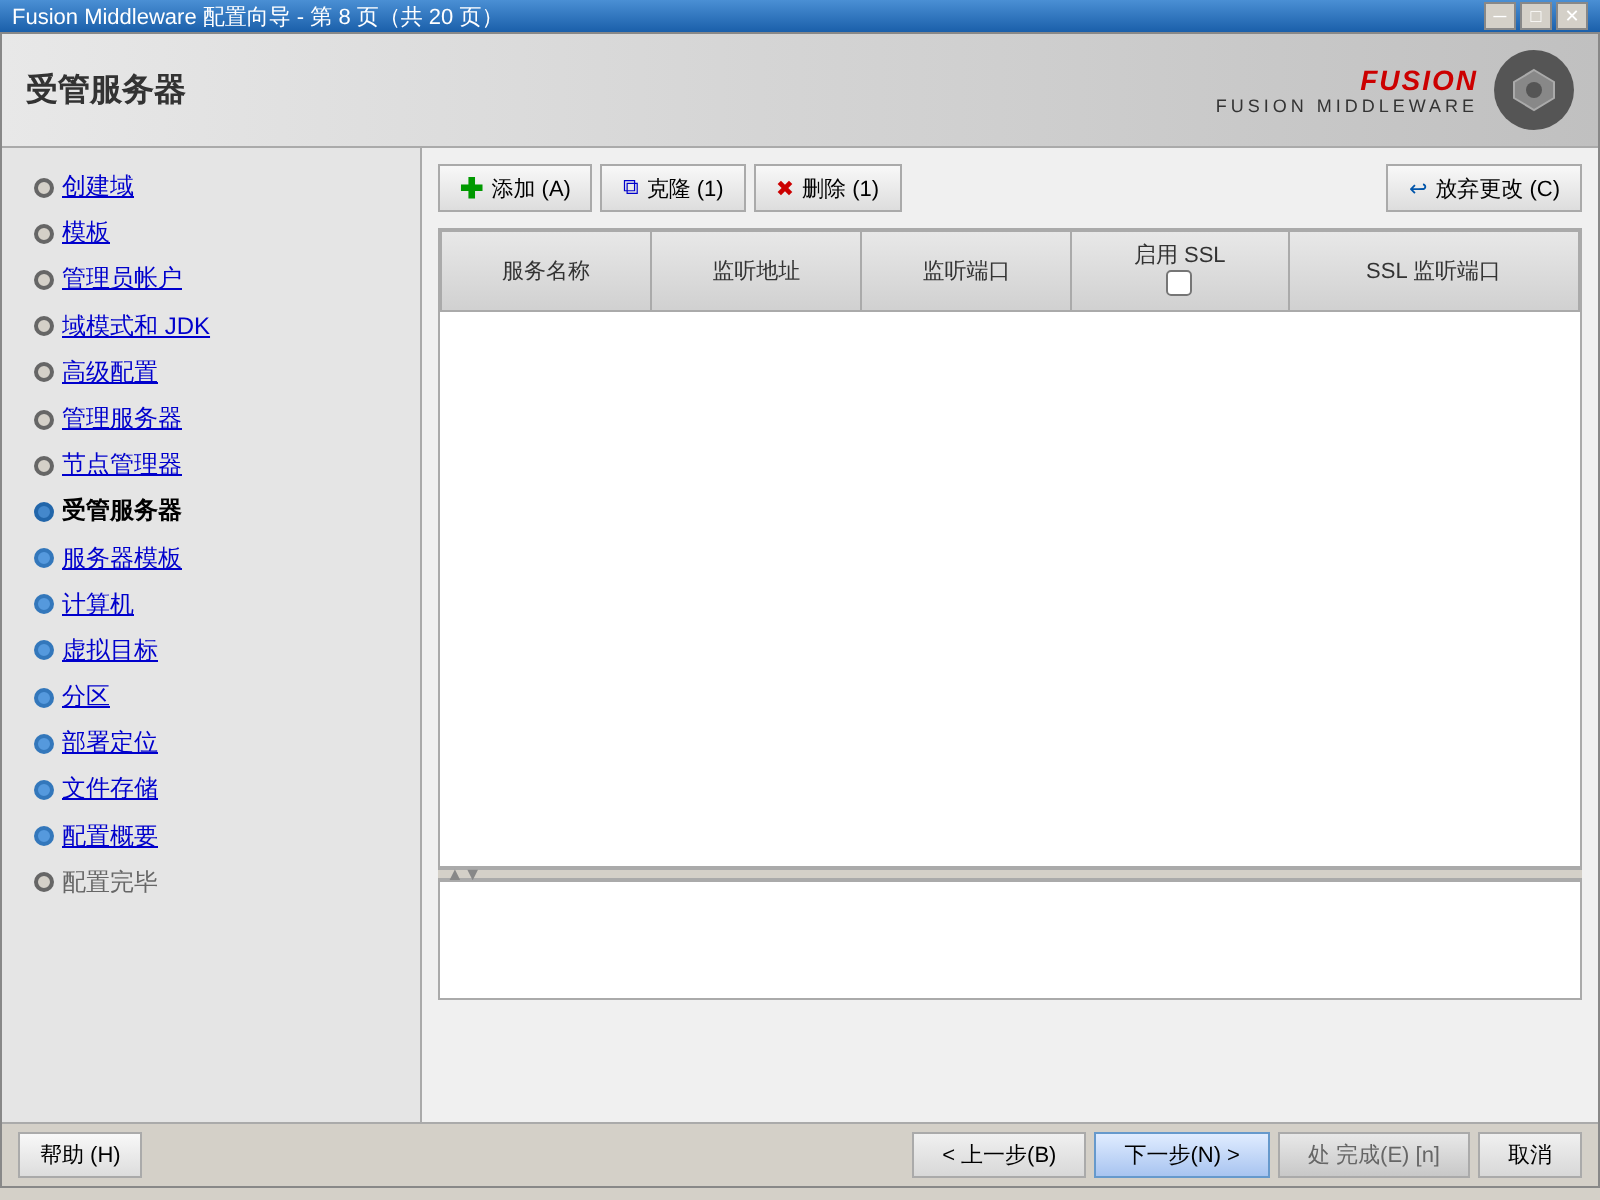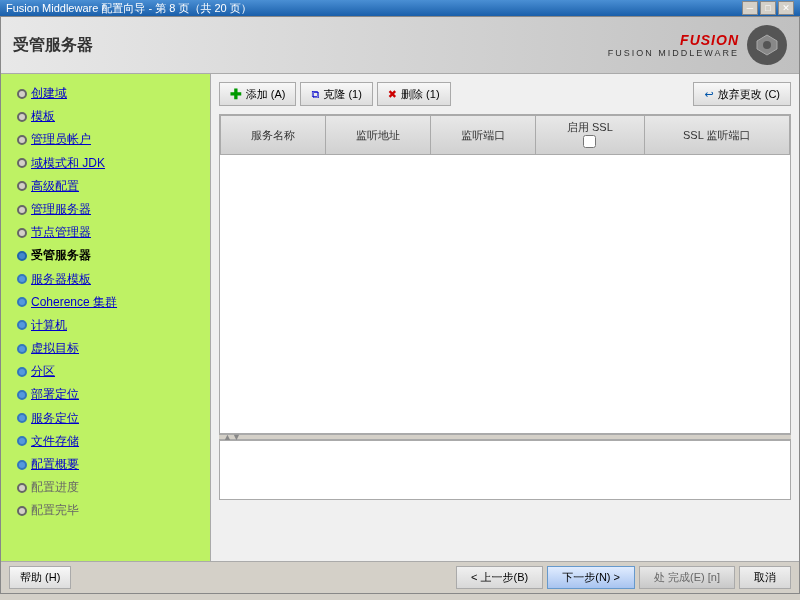--- a/index.html
+++ b/index.html
@@ -102,7 +102,7 @@
     
     .sidebar {
       width: 210px;
-      background: #bef264;
+      background: #e5e5e5;
       border-right: 1px solid #aaa;
       padding: 8px 0;
       overflow-y: auto;

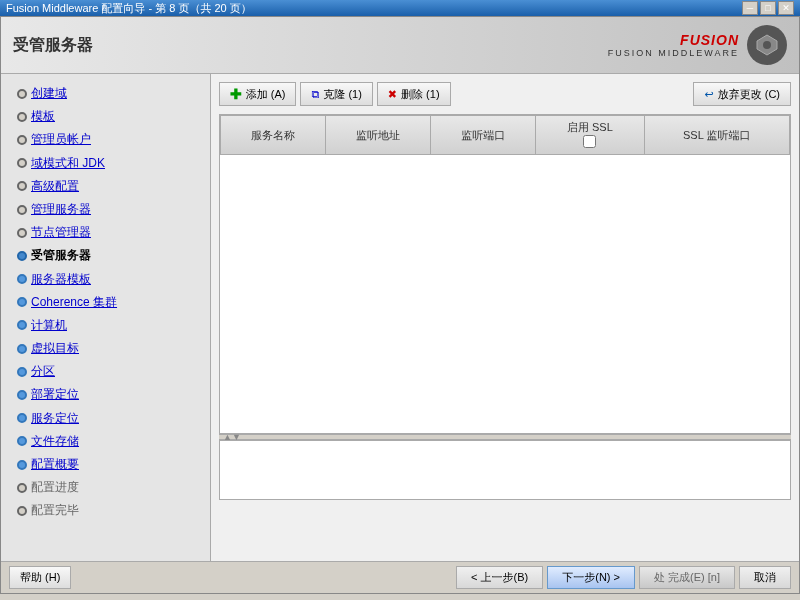--- a/index.html
+++ b/index.html
@@ -337,10 +337,6 @@
         <div class="sidebar-item">
           <div class="dot blue-circle"></div>
           <a>服务器模板</a>
-        </div>
-        <div class="sidebar-item">
-          <div class="dot blue-circle"></div>
-          <a>Coherence 集群</a>
         </div>
         <div class="sidebar-item">
           <div class="dot blue-circle"></div>

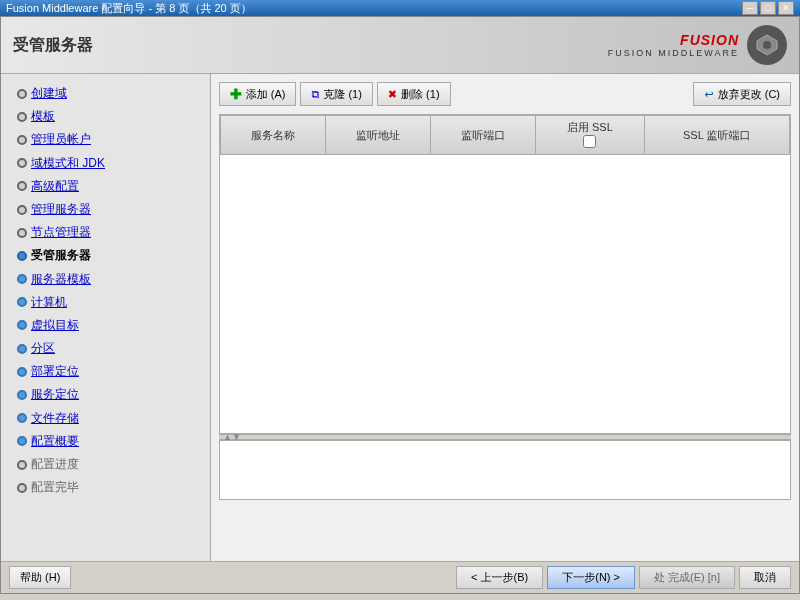--- a/index.html
+++ b/index.html
@@ -353,10 +353,6 @@
         <div class="sidebar-item">
           <div class="dot blue-circle"></div>
           <a>部署定位</a>
-        </div>
-        <div class="sidebar-item">
-          <div class="dot blue-circle"></div>
-          <a>服务定位</a>
         </div>
         <div class="sidebar-item">
           <div class="dot blue-circle"></div>

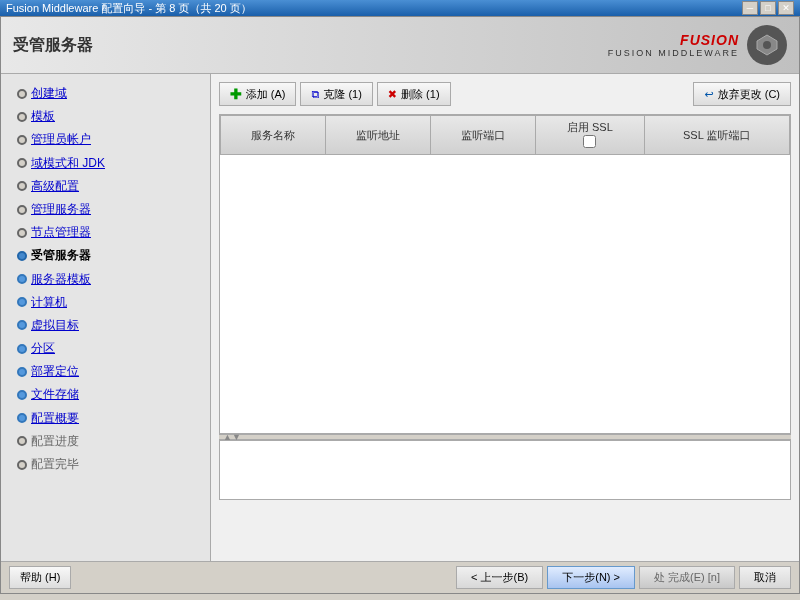--- a/index.html
+++ b/index.html
@@ -361,10 +361,6 @@
         <div class="sidebar-item">
           <div class="dot blue-circle"></div>
           <a>配置概要</a>
-        </div>
-        <div class="sidebar-item">
-          <div class="dot"></div>
-          <span class="inactive">配置进度</span>
         </div>
         <div class="sidebar-item">
           <div class="dot"></div>

